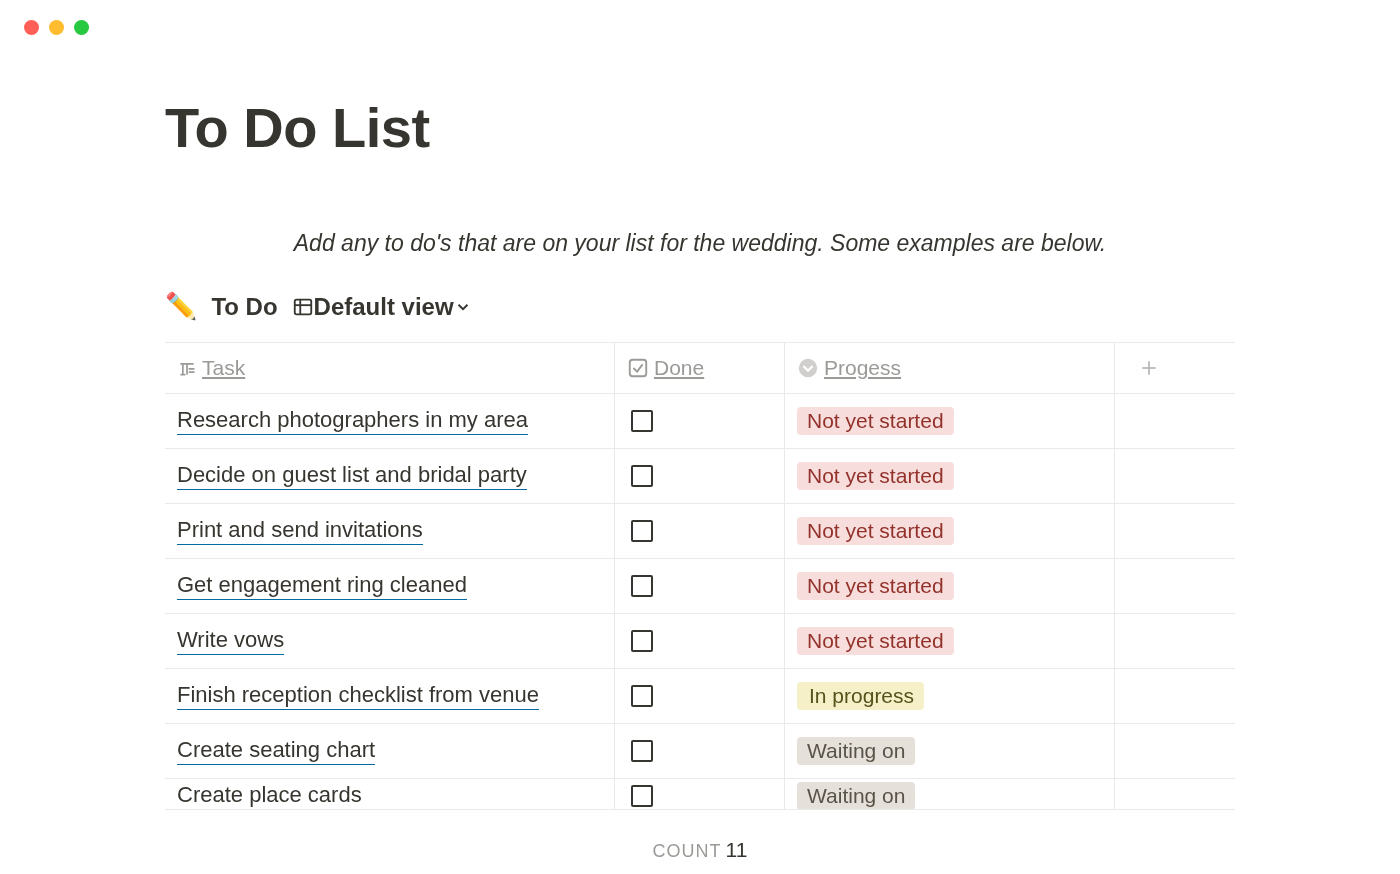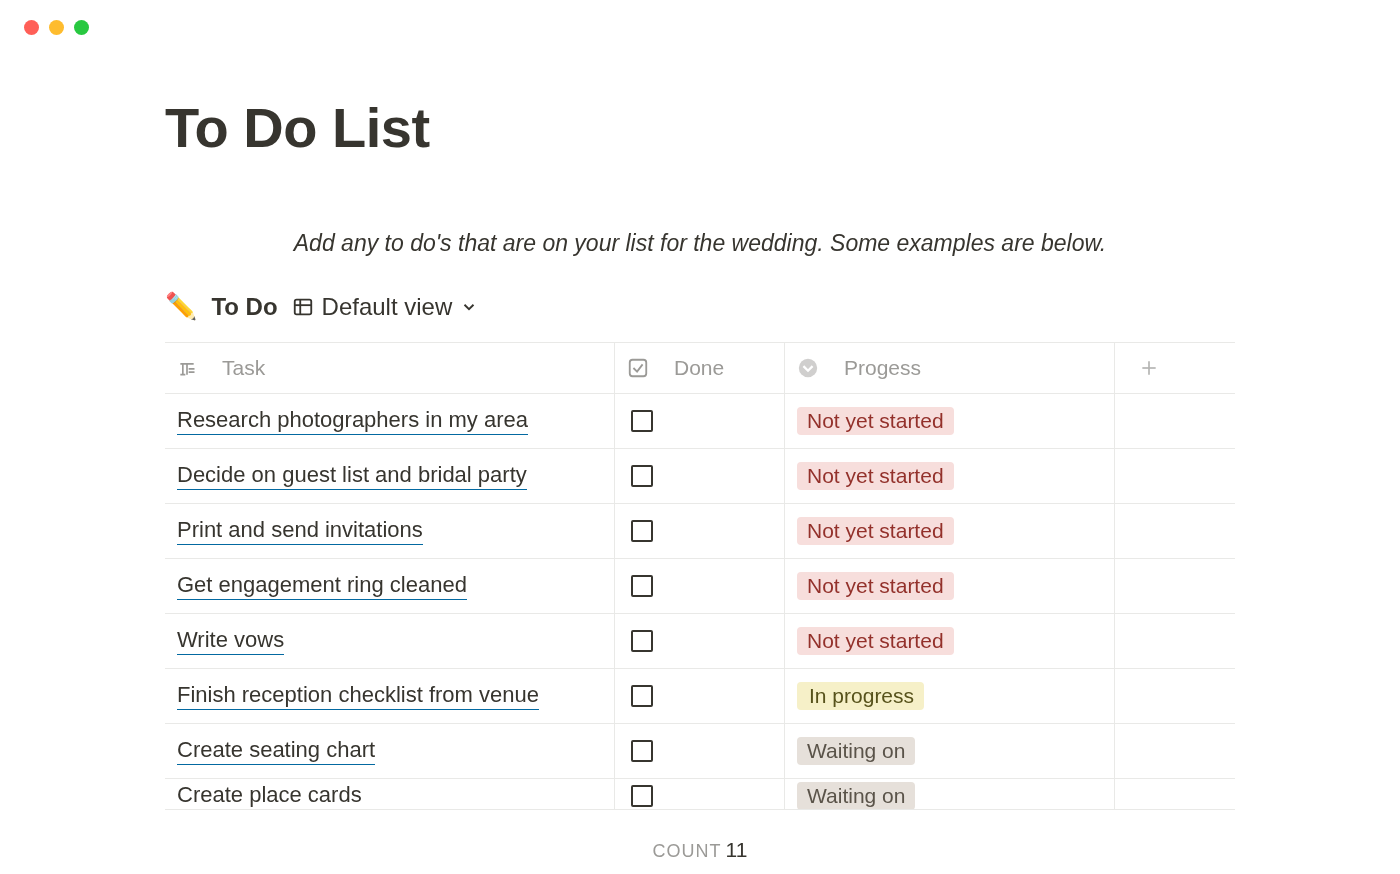--- a/index.html
+++ b/index.html
@@ -56,8 +56,7 @@
   .db-header .view-control {
     display: flex;
     align-items: center;
-    gap: 8px;
-    font-weight: 400;
+    font-weight: 700;
   }
   .view-control svg { display: block; }
 

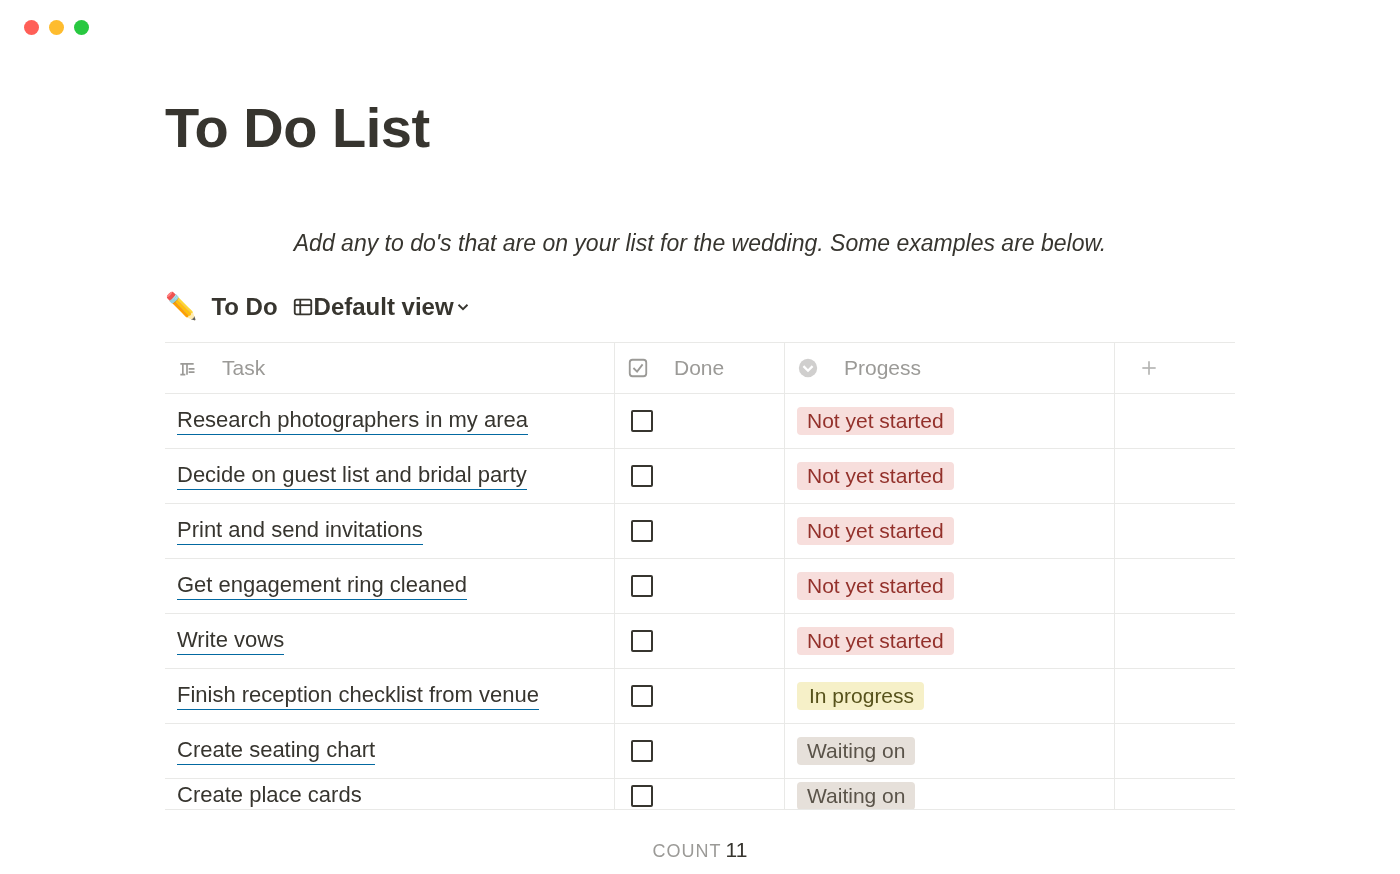--- a/index.html
+++ b/index.html
@@ -83,7 +83,8 @@
     color: #9b9a97;
     font-size: 21px;
     font-weight: 400;
-    gap: 25px;
+    gap: 5px;
+    text-decoration: underline;
   }
   .header-row svg { flex-shrink: 0; }
   .task-text {

